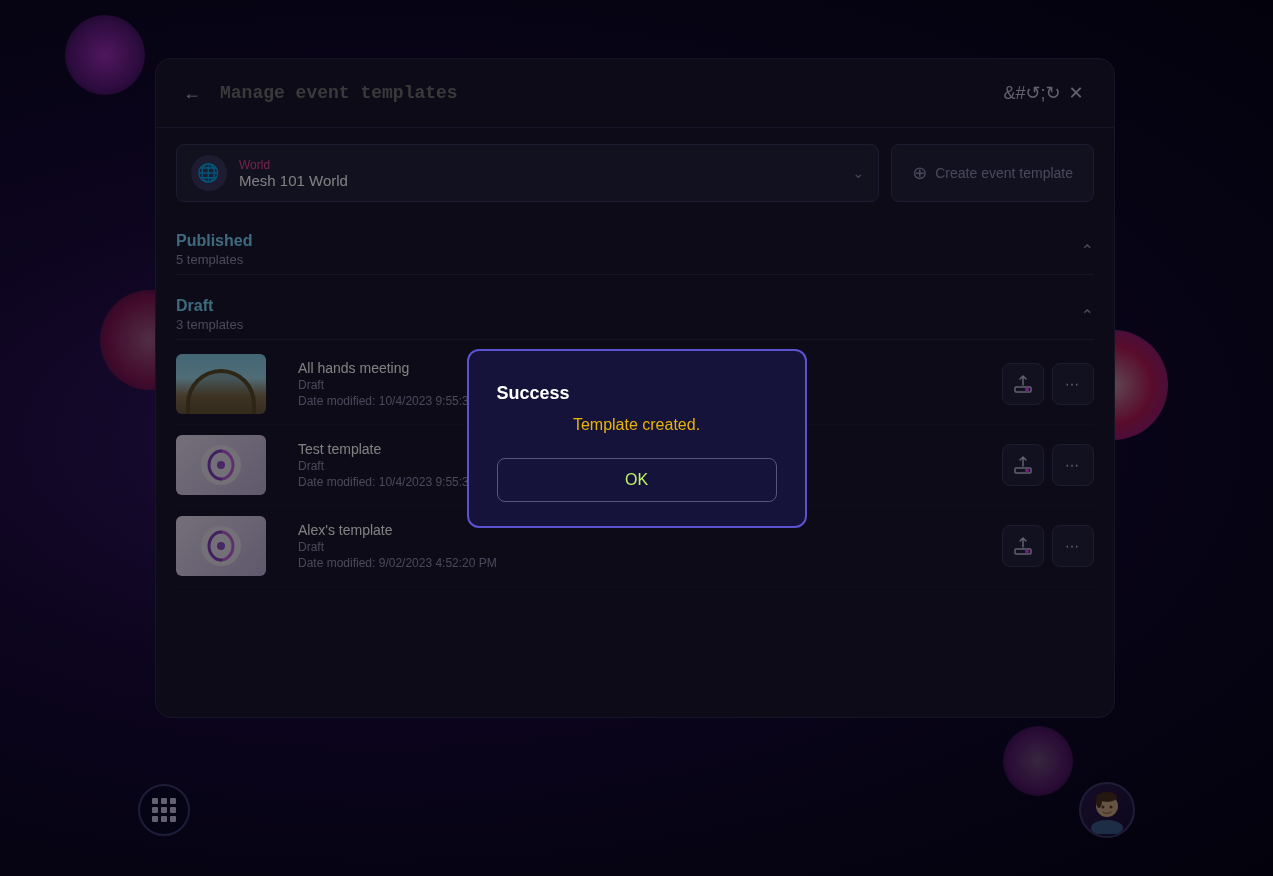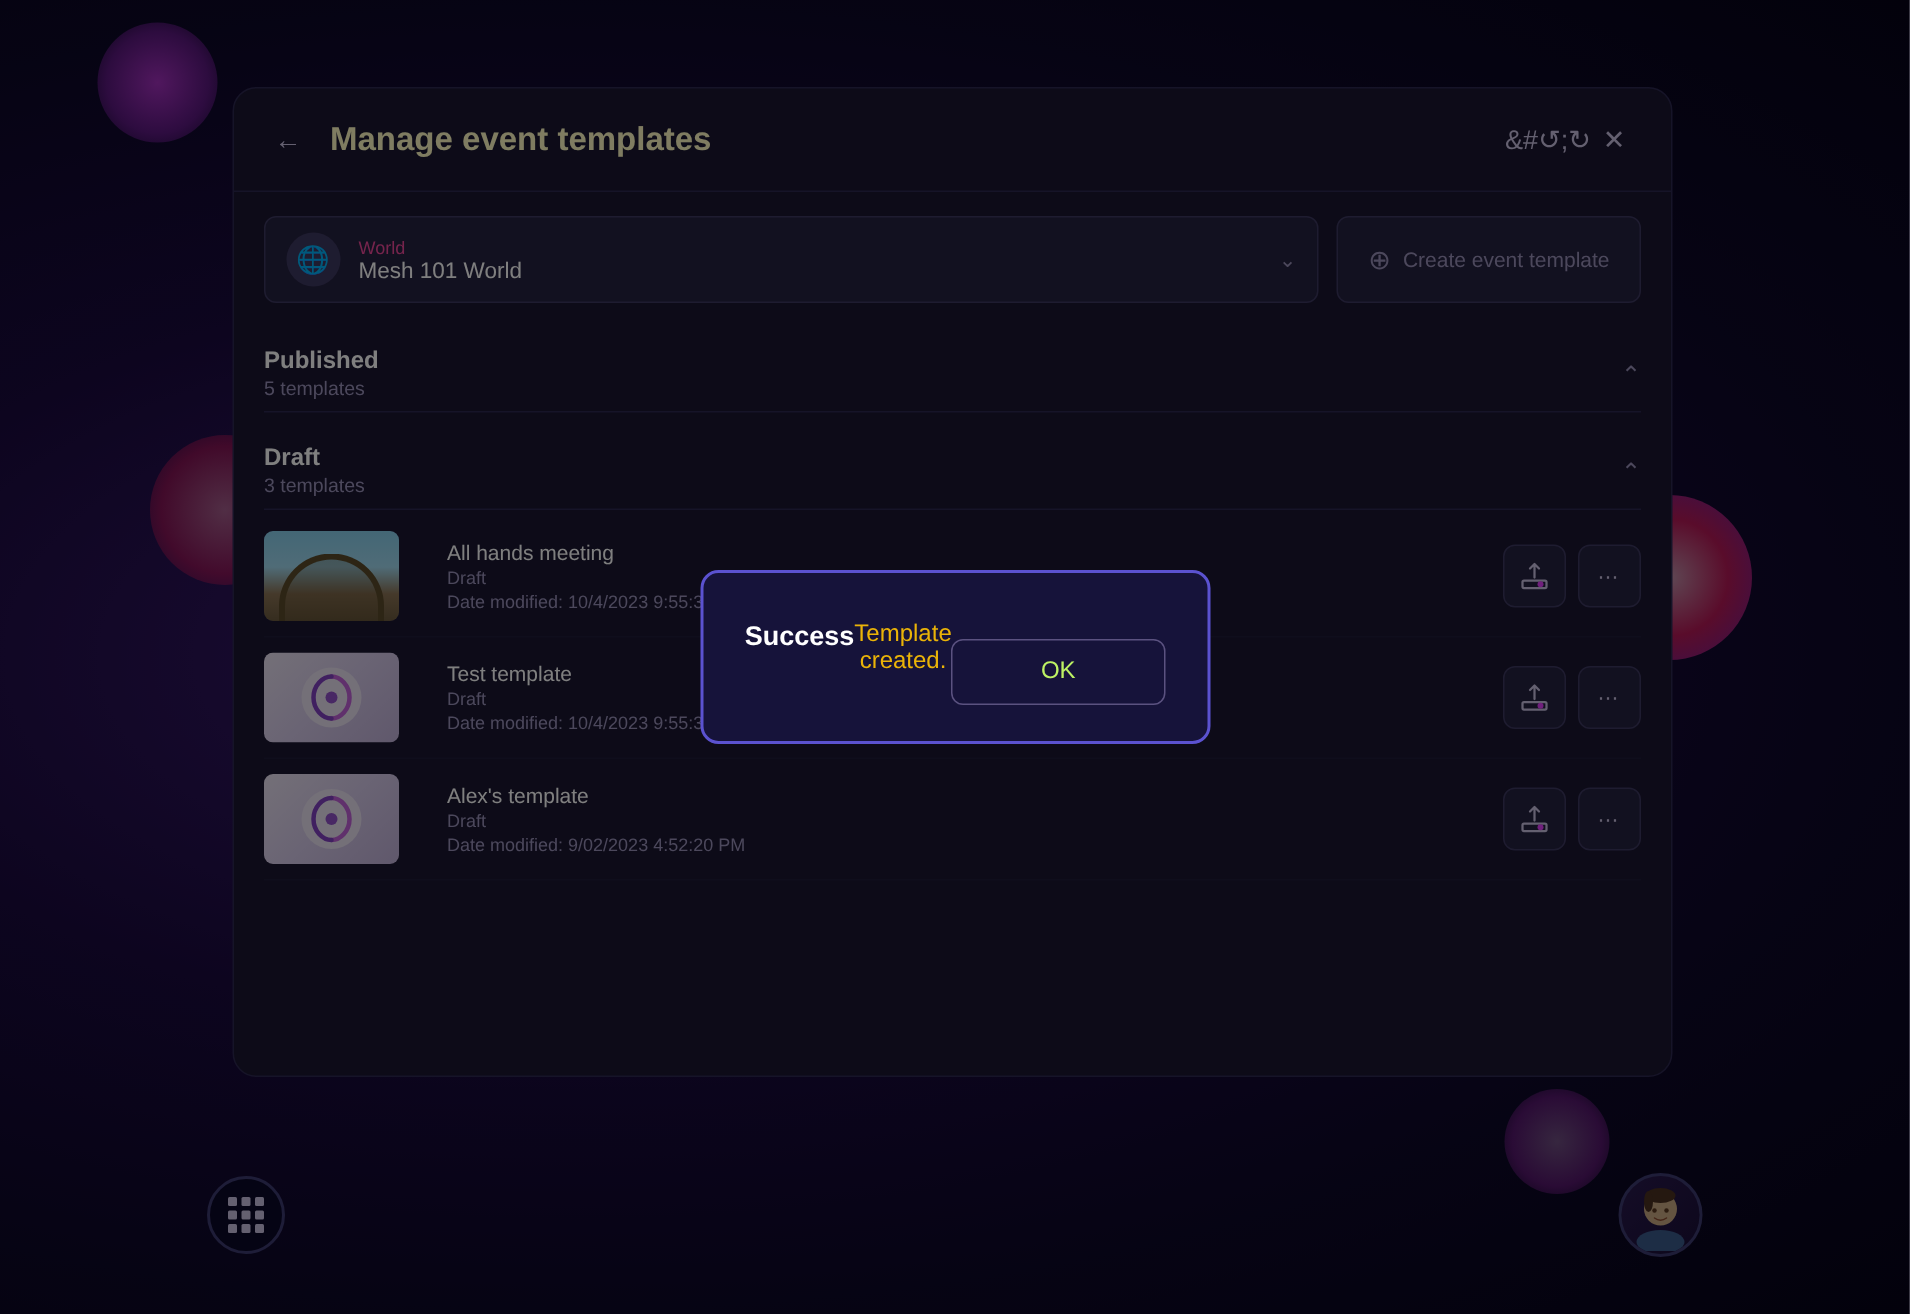--- a/index.html
+++ b/index.html
@@ -81,9 +81,10 @@
     }
     .panel-title {
       flex: 1;
-      color: #fef9c3;
-      font-size: 22px;
+      color: #737373;
+      font-size: 18px;
       font-weight: 600;
+      font-family: Liberation Mono, monospace;
     }
     .header-actions {
       display: flex;

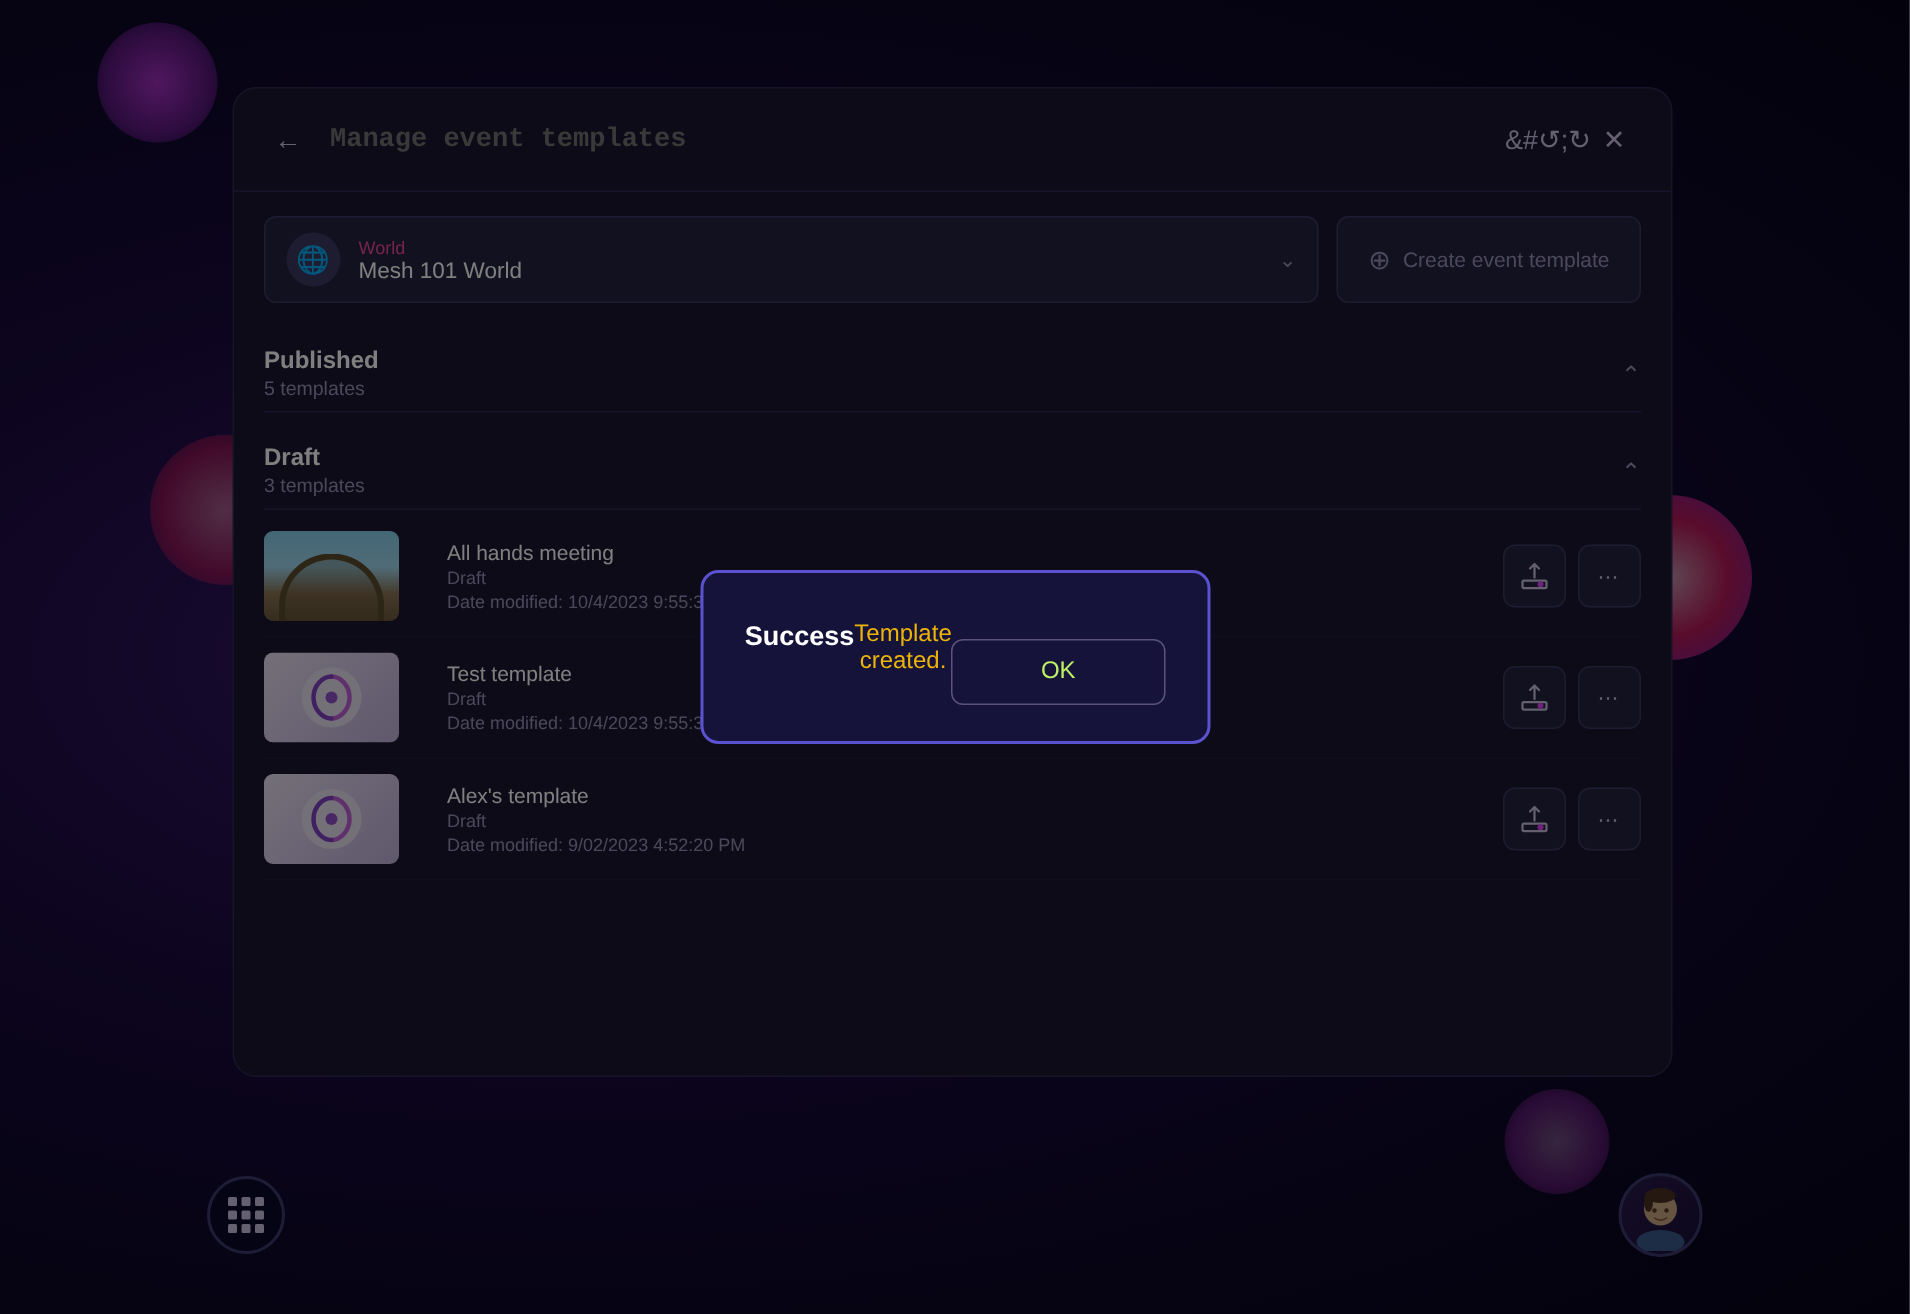--- a/index.html
+++ b/index.html
@@ -183,7 +183,7 @@
       cursor: pointer;
     }
     .section-title {
-      color: #ffffff;
+      color: #7dd3fc;
       font-size: 16px;
       font-weight: 600;
     }

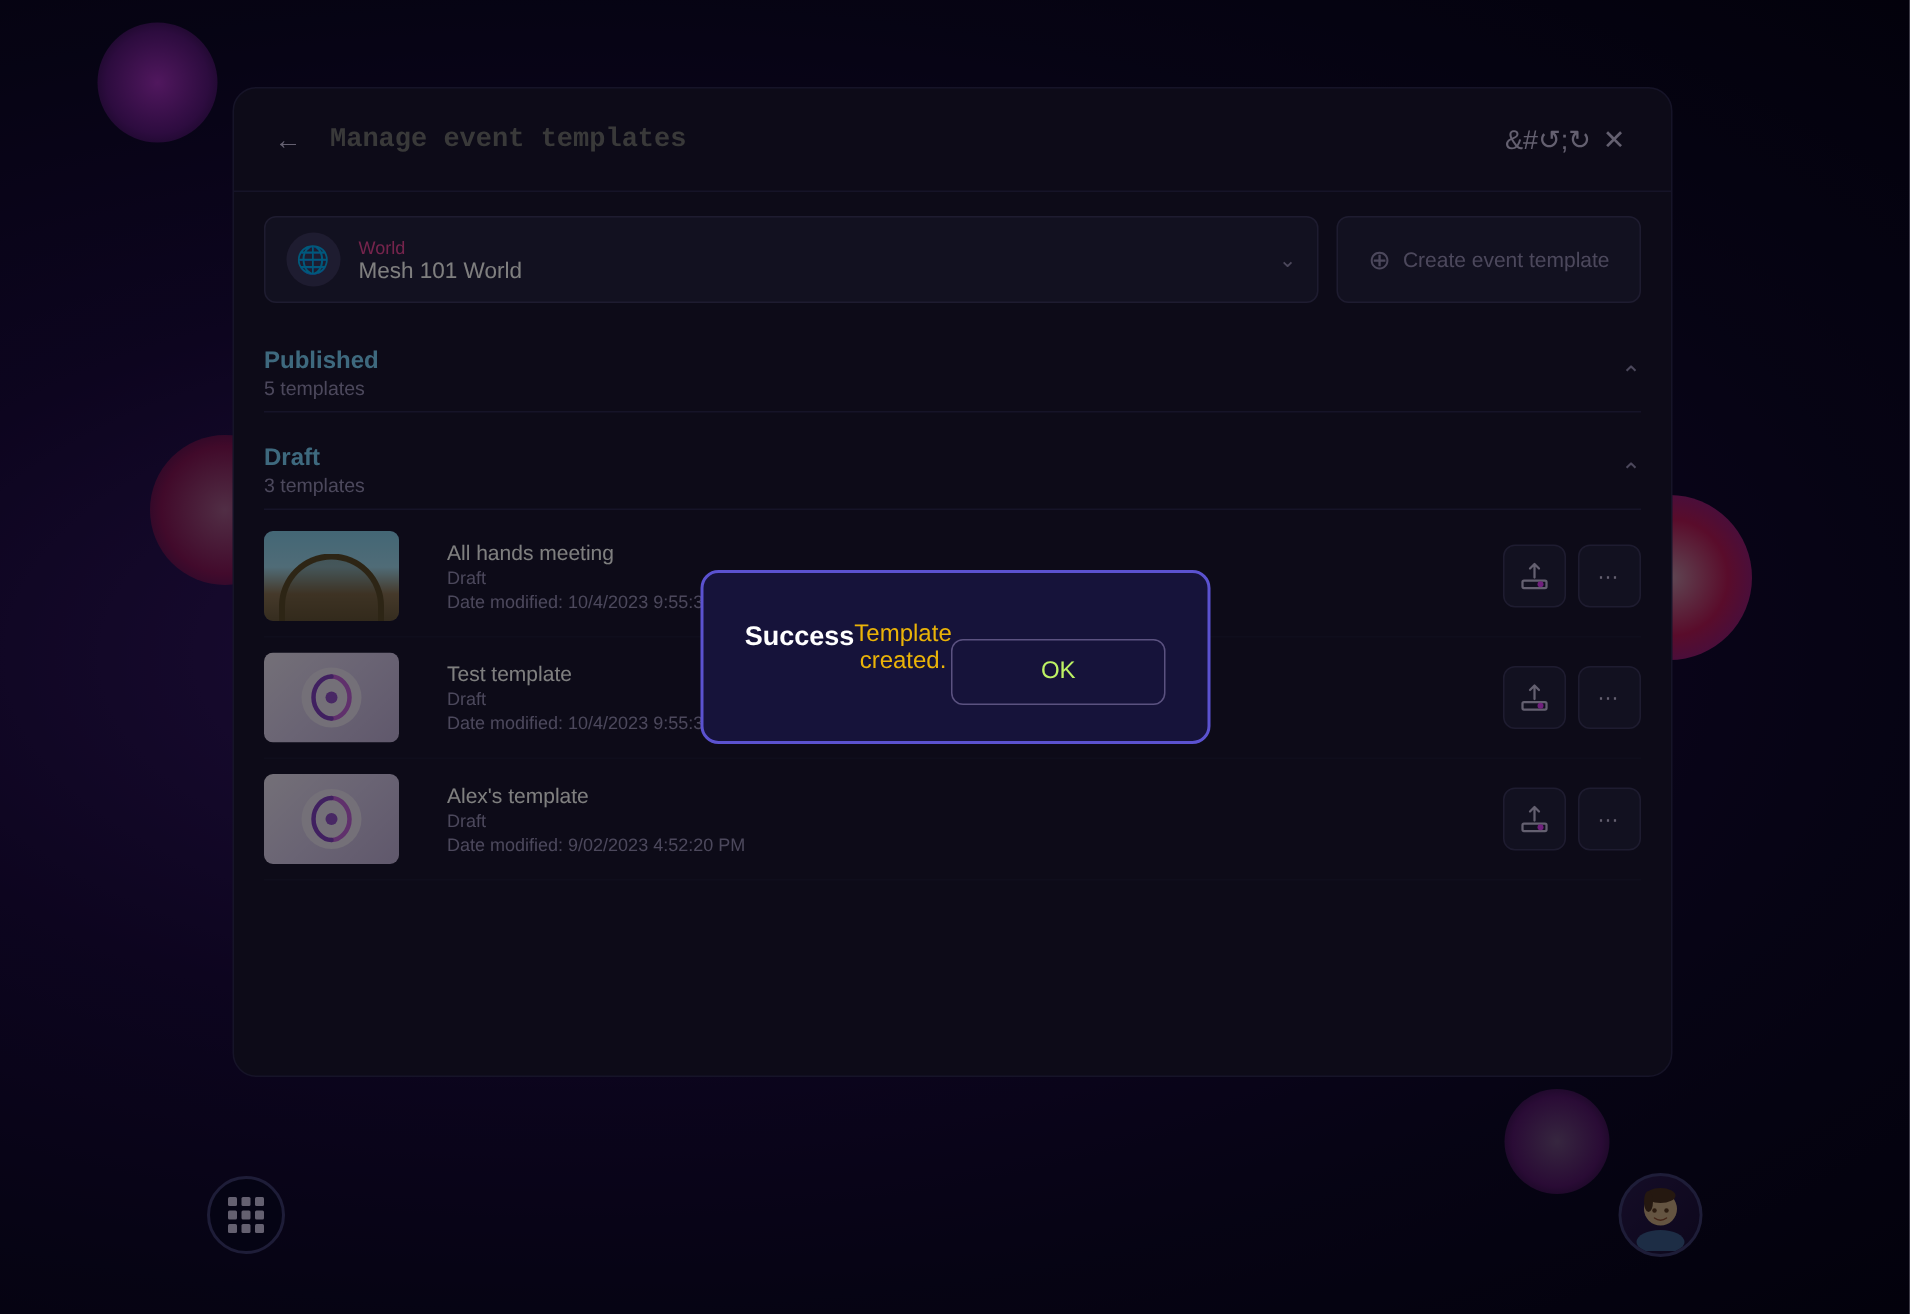--- a/index.html
+++ b/index.html
@@ -284,7 +284,8 @@
       width: 340px;
       padding: 32px 28px 24px;
       display: flex;
-      flex-direction: row;
+      flex-direction: column;
+      gap: 12px;
     }
     .dialog-title {
       color: #ffffff;

